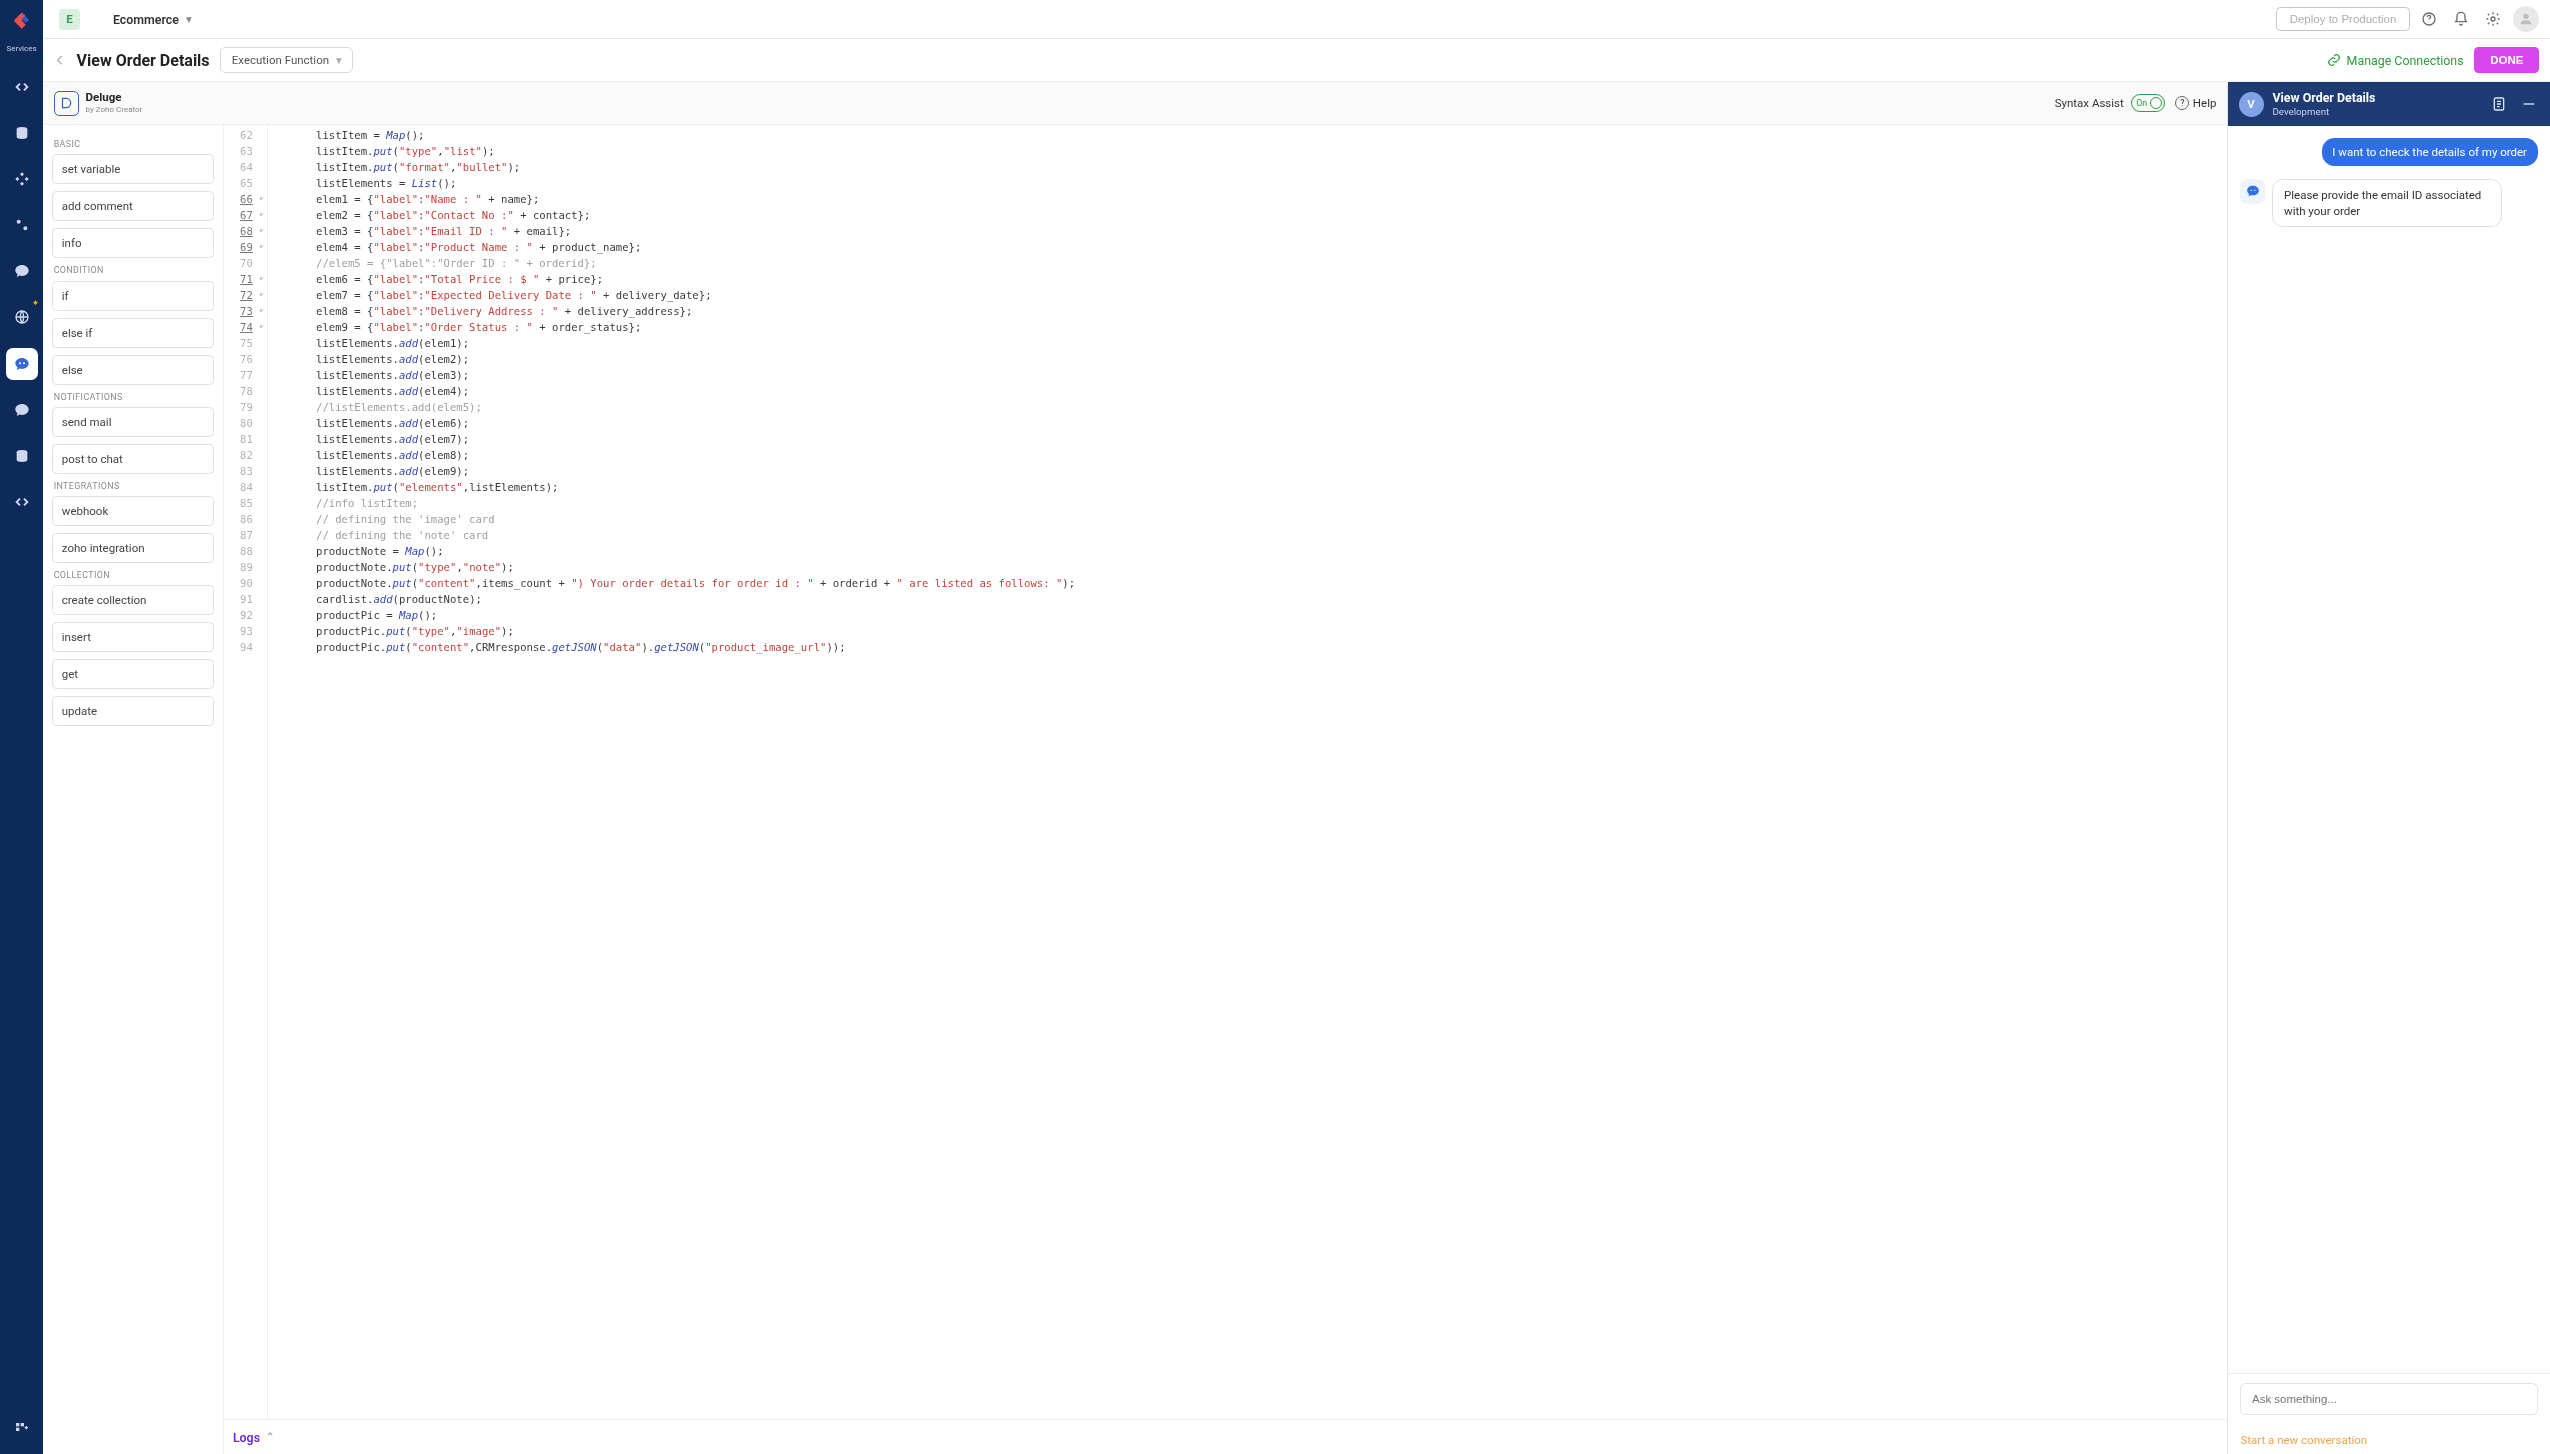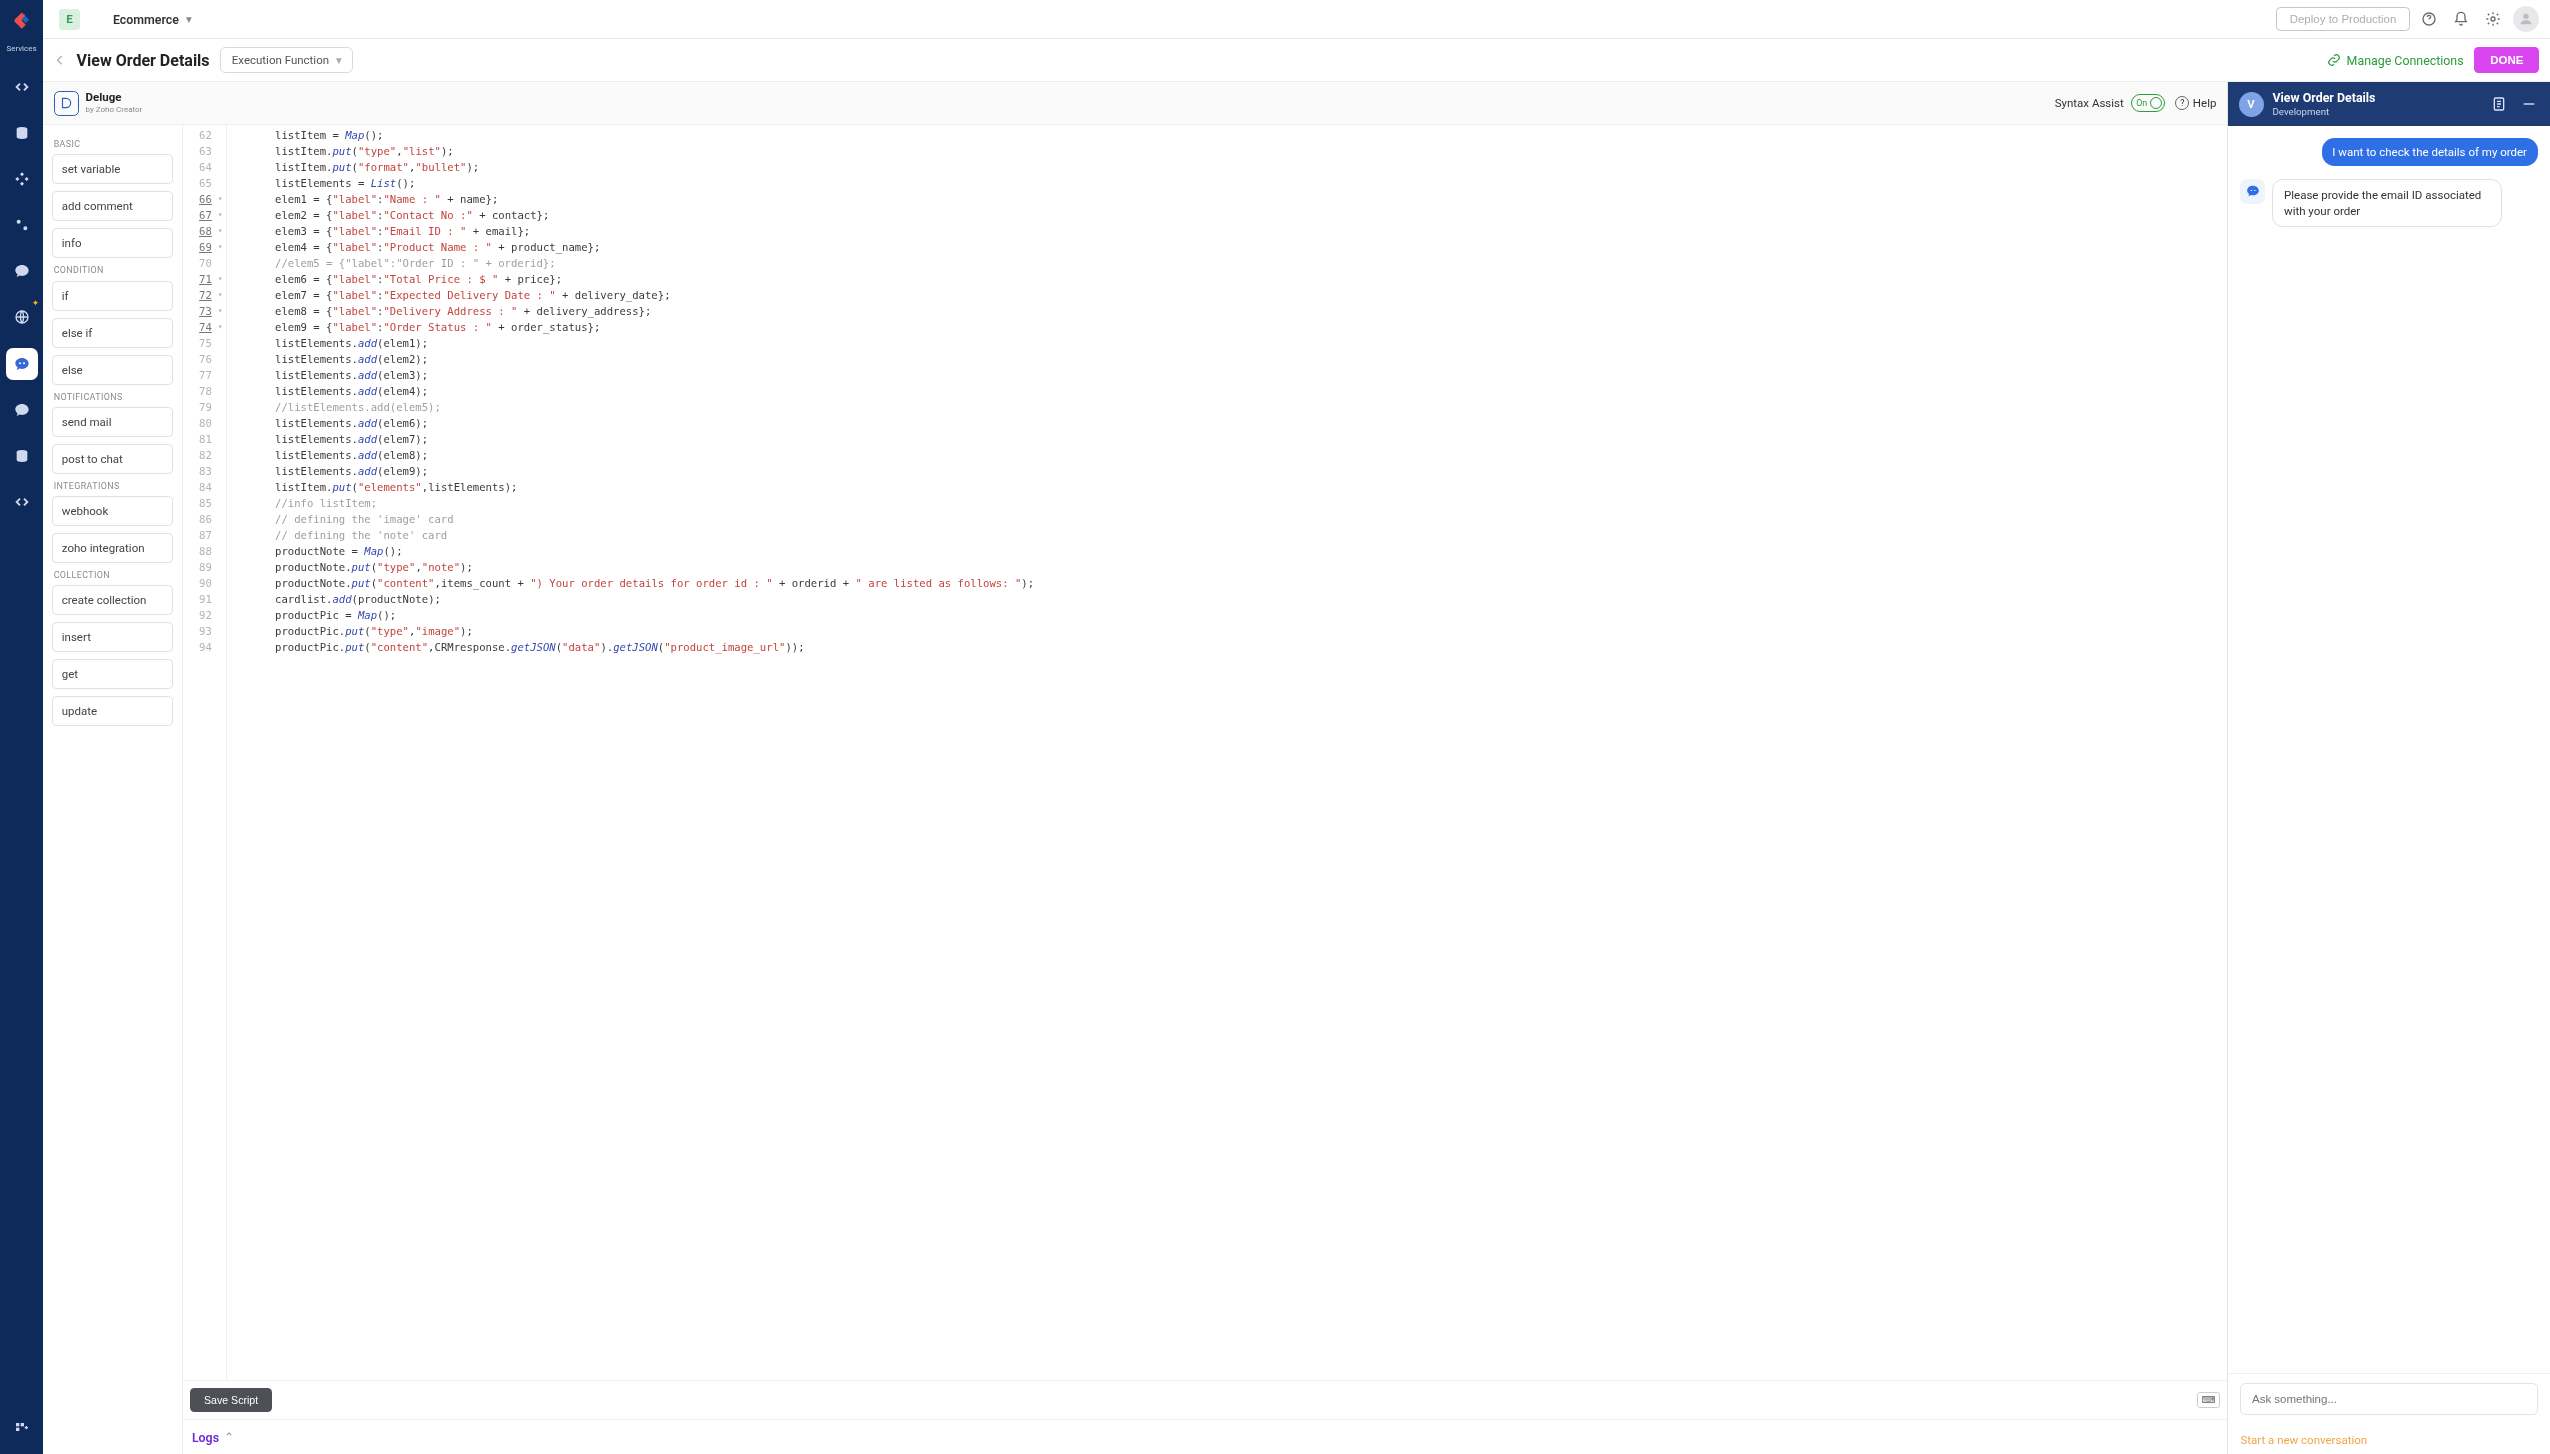--- a/index.html
+++ b/index.html
@@ -62,7 +62,7 @@
 
 
 .editor-body { flex: 1; display: flex; min-height: 0; }
-.snippet-panel { width: 140px; border-right: 0.9px solid #eceef1; padding: 7px 8.9px 7px; overflow-y: auto; background: #fff; }
+.snippet-panel { width: 181px; border-right: 0.9px solid #eceef1; padding: 7px 8.9px 7px; overflow-y: auto; background: #fff; }
 .snip-group-title { font-size: 8.9px; color: #8a8a8e; letter-spacing: 0.4px; margin: 7px 0 5.3px 1.8px; }
 .snip-item { border: 0.9px solid #e0e0e3; border-radius: 4.4px; padding: 7px 8.9px; margin-bottom: 7px; font-size: 11.5px; color: #444; cursor: grab; }
 

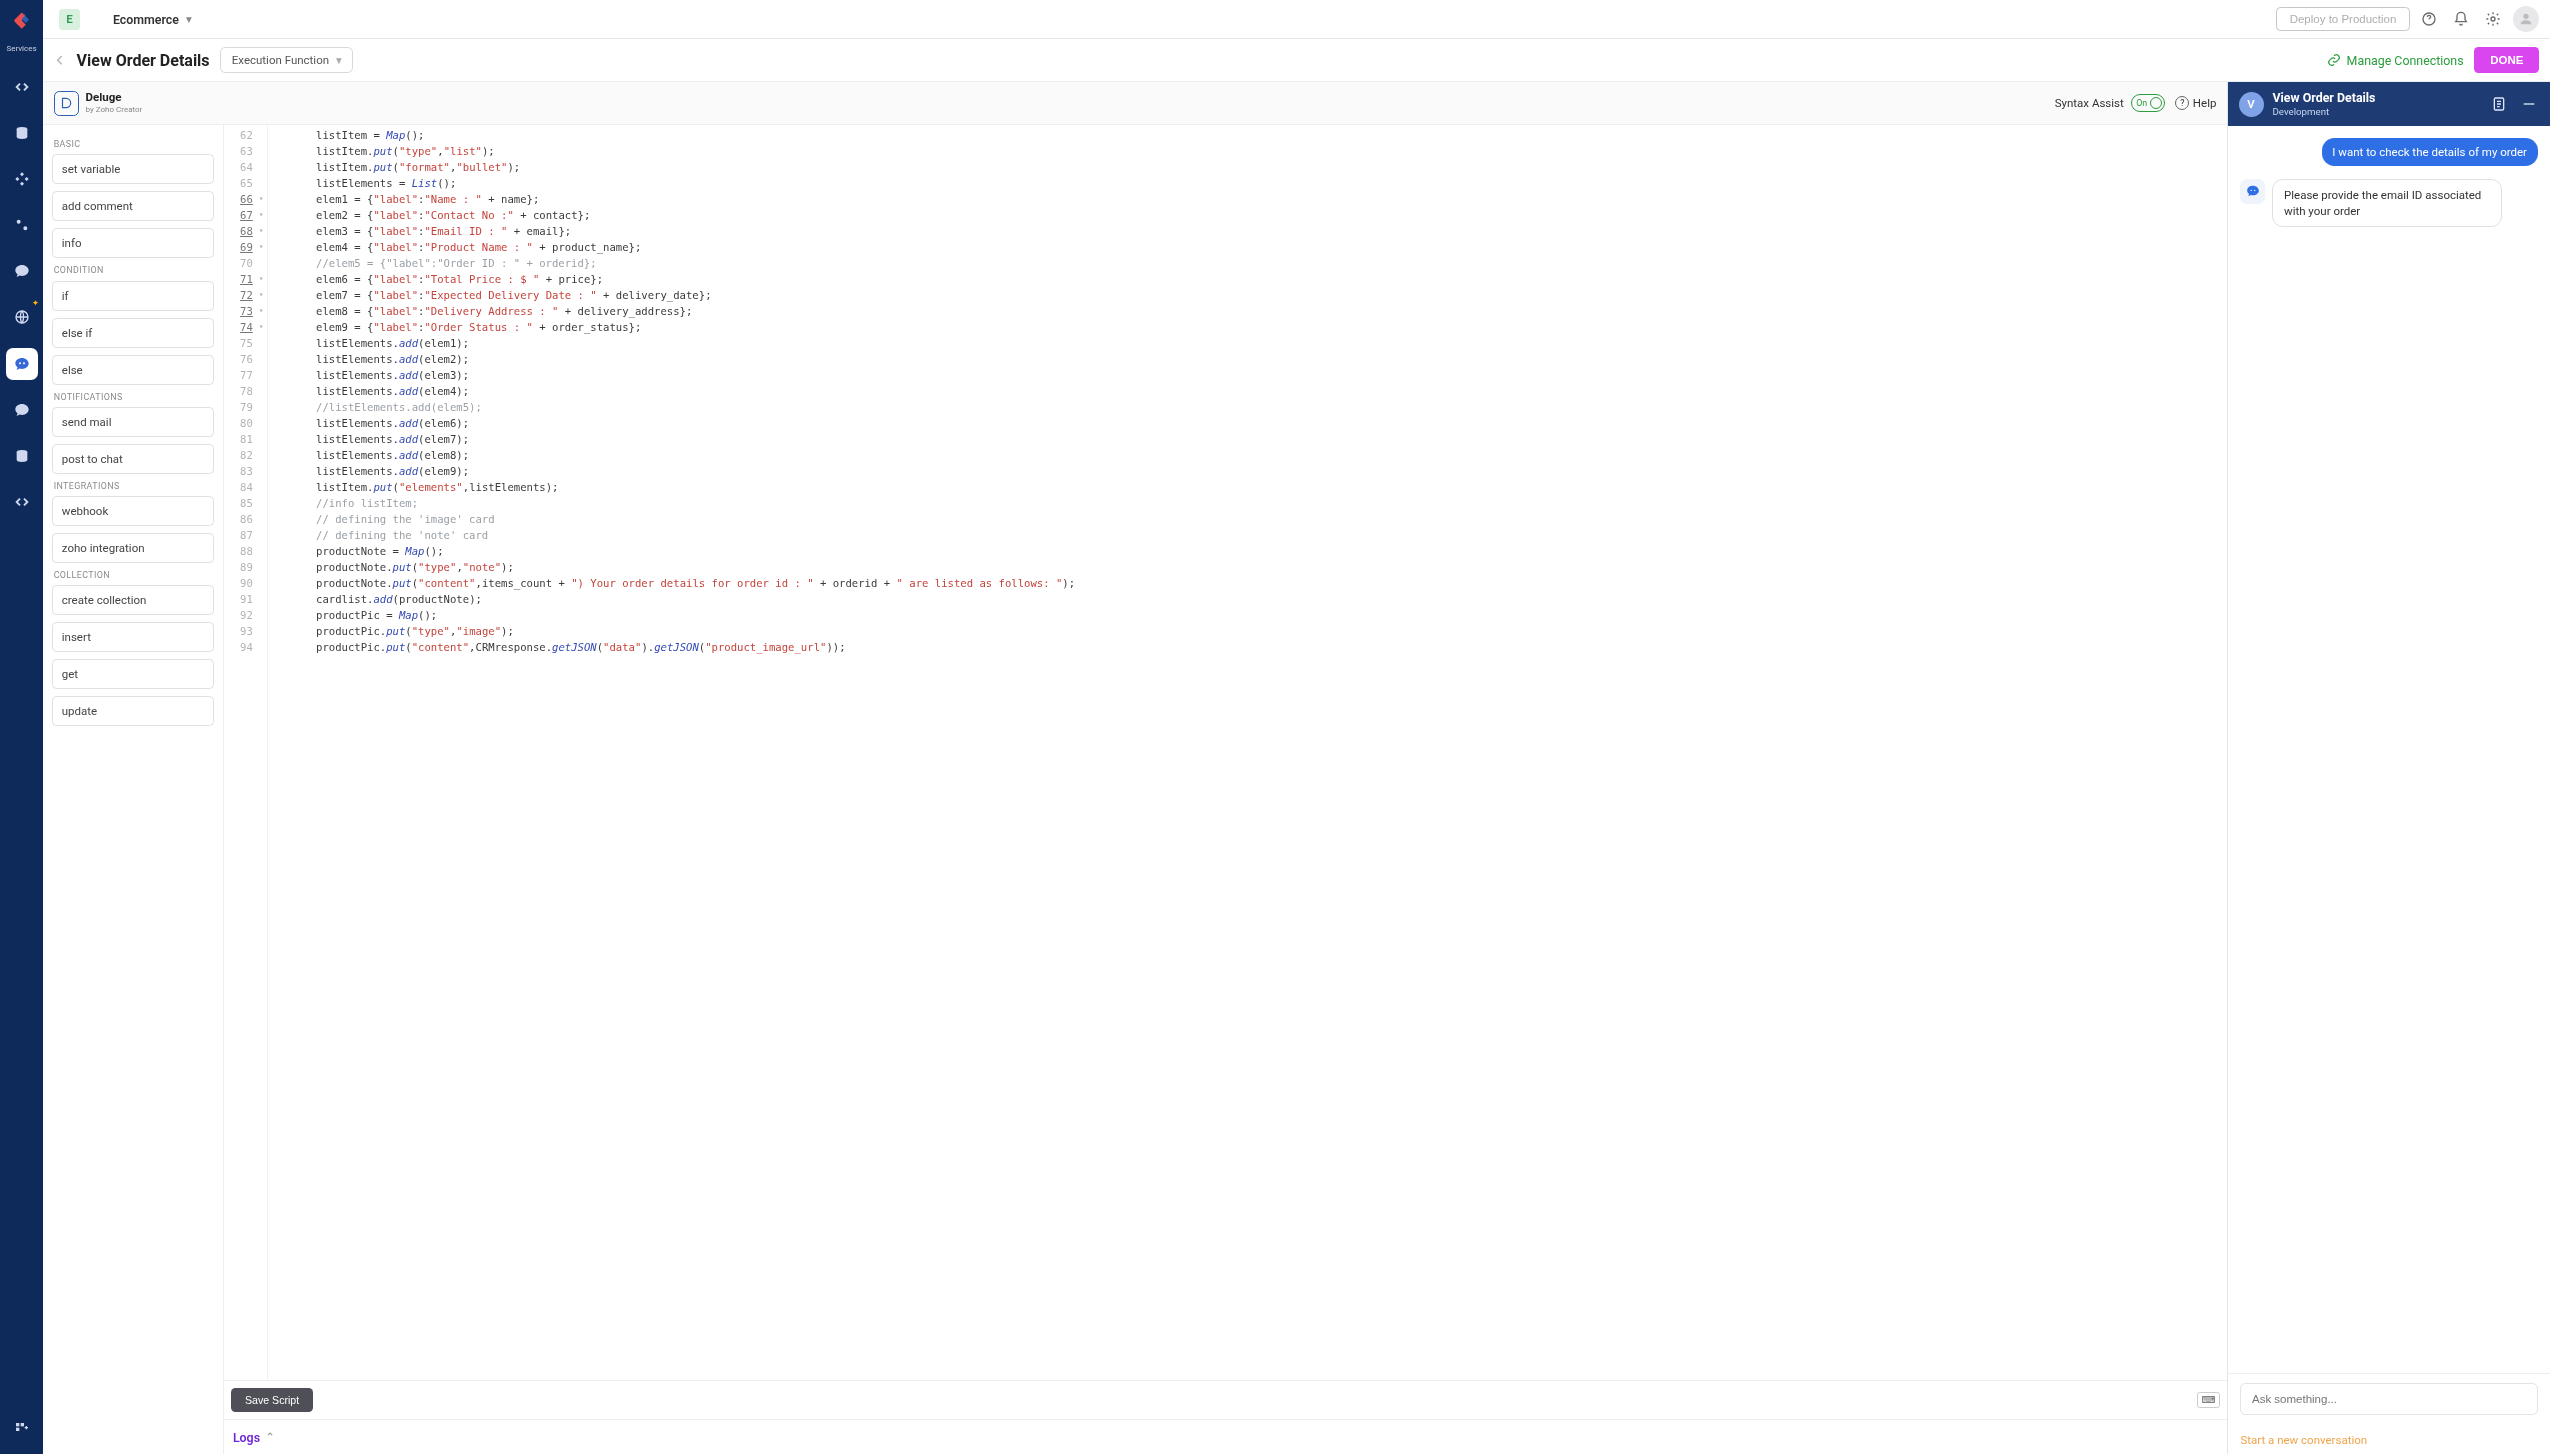--- a/index.html
+++ b/index.html
@@ -333,10 +333,6 @@
                 </div>
               <div class="lines" id="lines"><div class="l"><span class="tok-ident">listItem</span><span class="tok-op"> = </span><span class="tok-func">Map</span><span class="tok-punct">();</span></div><div class="l"><span class="tok-ident">listItem</span><span class="tok-punct">.</span><span class="tok-func">put</span><span class="tok-punct">(</span><span class="tok-str">"type"</span><span class="tok-punct">,</span><span class="tok-str">"list"</span><span class="tok-punct">);</span></div><div class="l"><span class="tok-ident">listItem</span><span class="tok-punct">.</span><span class="tok-func">put</span><span class="tok-punct">(</span><span class="tok-str">"format"</span><span class="tok-punct">,</span><span class="tok-str">"bullet"</span><span class="tok-punct">);</span></div><div class="l"><span class="tok-ident">listElements</span><span class="tok-op"> = </span><span class="tok-func">List</span><span class="tok-punct">();</span></div><div class="l"><span class="tok-ident">elem1</span><span class="tok-op"> = </span><span class="tok-brace">{</span><span class="tok-str">"label"</span><span class="tok-punct">:</span><span class="tok-str">"Name : "</span><span class="tok-op"> + </span><span class="tok-ident">name</span><span class="tok-brace">}</span><span class="tok-punct">;</span></div><div class="l"><span class="tok-ident">elem2</span><span class="tok-op"> = </span><span class="tok-brace">{</span><span class="tok-str">"label"</span><span class="tok-punct">:</span><span class="tok-str">"Contact No :"</span><span class="tok-op"> + </span><span class="tok-ident">contact</span><span class="tok-brace">}</span><span class="tok-punct">;</span></div><div class="l"><span class="tok-ident">elem3</span><span class="tok-op"> = </span><span class="tok-brace">{</span><span class="tok-str">"label"</span><span class="tok-punct">:</span><span class="tok-str">"Email ID : "</span><span class="tok-op"> + </span><span class="tok-ident">email</span><span class="tok-brace">}</span><span class="tok-punct">;</span></div><div class="l"><span class="tok-ident">elem4</span><span class="tok-op"> = </span><span class="tok-brace">{</span><span class="tok-str">"label"</span><span class="tok-punct">:</span><span class="tok-str">"Product Name : "</span><span class="tok-op"> + </span><span class="tok-ident">product_name</span><span class="tok-brace">}</span><span class="tok-punct">;</span></div><div class="l"><span class="tok-comment">//elem5 = {"label":"Order ID : " + orderid};</span></div><div class="l"><span class="tok-ident">elem6</span><span class="tok-op"> = </span><span class="tok-brace">{</span><span class="tok-str">"label"</span><span class="tok-punct">:</span><span class="tok-str">"Total Price : $ "</span><span class="tok-op"> + </span><span class="tok-ident">price</span><span class="tok-brace">}</span><span class="tok-punct">;</span></div><div class="l"><span class="tok-ident">elem7</span><span class="tok-op"> = </span><span class="tok-brace">{</span><span class="tok-str">"label"</span><span class="tok-punct">:</span><span class="tok-str">"Expected Delivery Date : "</span><span class="tok-op"> + </span><span class="tok-ident">delivery_date</span><span class="tok-brace">}</span><span class="tok-punct">;</span></div><div class="l"><span class="tok-ident">elem8</span><span class="tok-op"> = </span><span class="tok-brace">{</span><span class="tok-str">"label"</span><span class="tok-punct">:</span><span class="tok-str">"Delivery Address : "</span><span class="tok-op"> + </span><span class="tok-ident">delivery_address</span><span class="tok-brace">}</span><span class="tok-punct">;</span></div><div class="l"><span class="tok-ident">elem9</span><span class="tok-op"> = </span><span class="tok-brace">{</span><span class="tok-str">"label"</span><span class="tok-punct">:</span><span class="tok-str">"Order Status : "</span><span class="tok-op"> + </span><span class="tok-ident">order_status</span><span class="tok-brace">}</span><span class="tok-punct">;</span></div><div class="l"><span class="tok-ident">listElements</span><span class="tok-punct">.</span><span class="tok-func">add</span><span class="tok-punct">(</span><span class="tok-ident">elem1</span><span class="tok-punct">);</span></div><div class="l"><span class="tok-ident">listElements</span><span class="tok-punct">.</span><span class="tok-func">add</span><span class="tok-punct">(</span><span class="tok-ident">elem2</span><span class="tok-punct">);</span></div><div class="l"><span class="tok-ident">listElements</span><span class="tok-punct">.</span><span class="tok-func">add</span><span class="tok-punct">(</span><span class="tok-ident">elem3</span><span class="tok-punct">);</span></div><div class="l"><span class="tok-ident">listElements</span><span class="tok-punct">.</span><span class="tok-func">add</span><span class="tok-punct">(</span><span class="tok-ident">elem4</span><span class="tok-punct">);</span></div><div class="l"><span class="tok-comment">//listElements.add(elem5);</span></div><div class="l"><span class="tok-ident">listElements</span><span class="tok-punct">.</span><span class="tok-func">add</span><span class="tok-punct">(</span><span class="tok-ident">elem6</span><span class="tok-punct">);</span></div><div class="l"><span class="tok-ident">listElements</span><span class="tok-punct">.</span><span class="tok-func">add</span><span class="tok-punct">(</span><span class="tok-ident">elem7</span><span class="tok-punct">);</span></div><div class="l"><span class="tok-ident">listElements</span><span class="tok-punct">.</span><span class="tok-func">add</span><span class="tok-punct">(</span><span class="tok-ident">elem8</span><span class="tok-punct">);</span></div><div class="l"><span class="tok-ident">listElements</span><span class="tok-punct">.</span><span class="tok-func">add</span><span class="tok-punct">(</span><span class="tok-ident">elem9</span><span class="tok-punct">);</span></div><div class="l"><span class="tok-ident">listItem</span><span class="tok-punct">.</span><span class="tok-func">put</span><span class="tok-punct">(</span><span class="tok-str">"elements"</span><span class="tok-punct">,</span><span class="tok-ident">listElements</span><span class="tok-punct">);</span></div><div class="l"><span class="tok-comment">//info listItem;</span></div><div class="l"><span class="tok-comment">// defining the 'image' card</span></div><div class="l"><span class="tok-comment">// defining the 'note' card</span></div><div class="l"><span class="tok-ident">productNote</span><span class="tok-op"> = </span><span class="tok-func">Map</span><span class="tok-punct">();</span></div><div class="l"><span class="tok-ident">productNote</span><span class="tok-punct">.</span><span class="tok-func">put</span><span class="tok-punct">(</span><span class="tok-str">"type"</span><span class="tok-punct">,</span><span class="tok-str">"note"</span><span class="tok-punct">);</span></div><div class="l"><span class="tok-ident">productNote</span><span class="tok-punct">.</span><span class="tok-func">put</span><span class="tok-punct">(</span><span class="tok-str">"content"</span><span class="tok-punct">,</span><span class="tok-ident">items_count</span><span class="tok-op"> + </span><span class="tok-str">") Your order details for order id : "</span><span class="tok-op"> + </span><span class="tok-ident">orderid</span><span class="tok-op"> + </span><span class="tok-str">" are listed as follows: "</span><span class="tok-punct">);</span></div><div class="l"><span class="tok-ident">cardlist</span><span class="tok-punct">.</span><span class="tok-func">add</span><span class="tok-punct">(</span><span class="tok-ident">productNote</span><span class="tok-punct">);</span></div><div class="l"><span class="tok-ident">productPic</span><span class="tok-op"> = </span><span class="tok-func">Map</span><span class="tok-punct">();</span></div><div class="l"><span class="tok-ident">productPic</span><span class="tok-punct">.</span><span class="tok-func">put</span><span class="tok-punct">(</span><span class="tok-str">"type"</span><span class="tok-punct">,</span><span class="tok-str">"image"</span><span class="tok-punct">);</span></div><div class="l"><span class="tok-ident">productPic</span><span class="tok-punct">.</span><span class="tok-func">put</span><span class="tok-punct">(</span><span class="tok-str">"content"</span><span class="tok-punct">,</span><span class="tok-ident">CRMresponse</span><span class="tok-punct">.</span><span class="tok-func">getJSON</span><span class="tok-punct">(</span><span class="tok-str">"data"</span><span class="tok-punct">).</span><span class="tok-func">getJSON</span><span class="tok-punct">(</span><span class="tok-str">"product_image_url"</span><span class="tok-punct">));</span></div></div>
             </div>
-            <div class="save-row">
-              <button class="save-btn">Save Script</button>
-              <span class="kb-icon">⌨</span>
-            </div>
             <div class="logs-row">
               <span class="lbl">Logs</span>
               <span class="chev">⌃</span>

